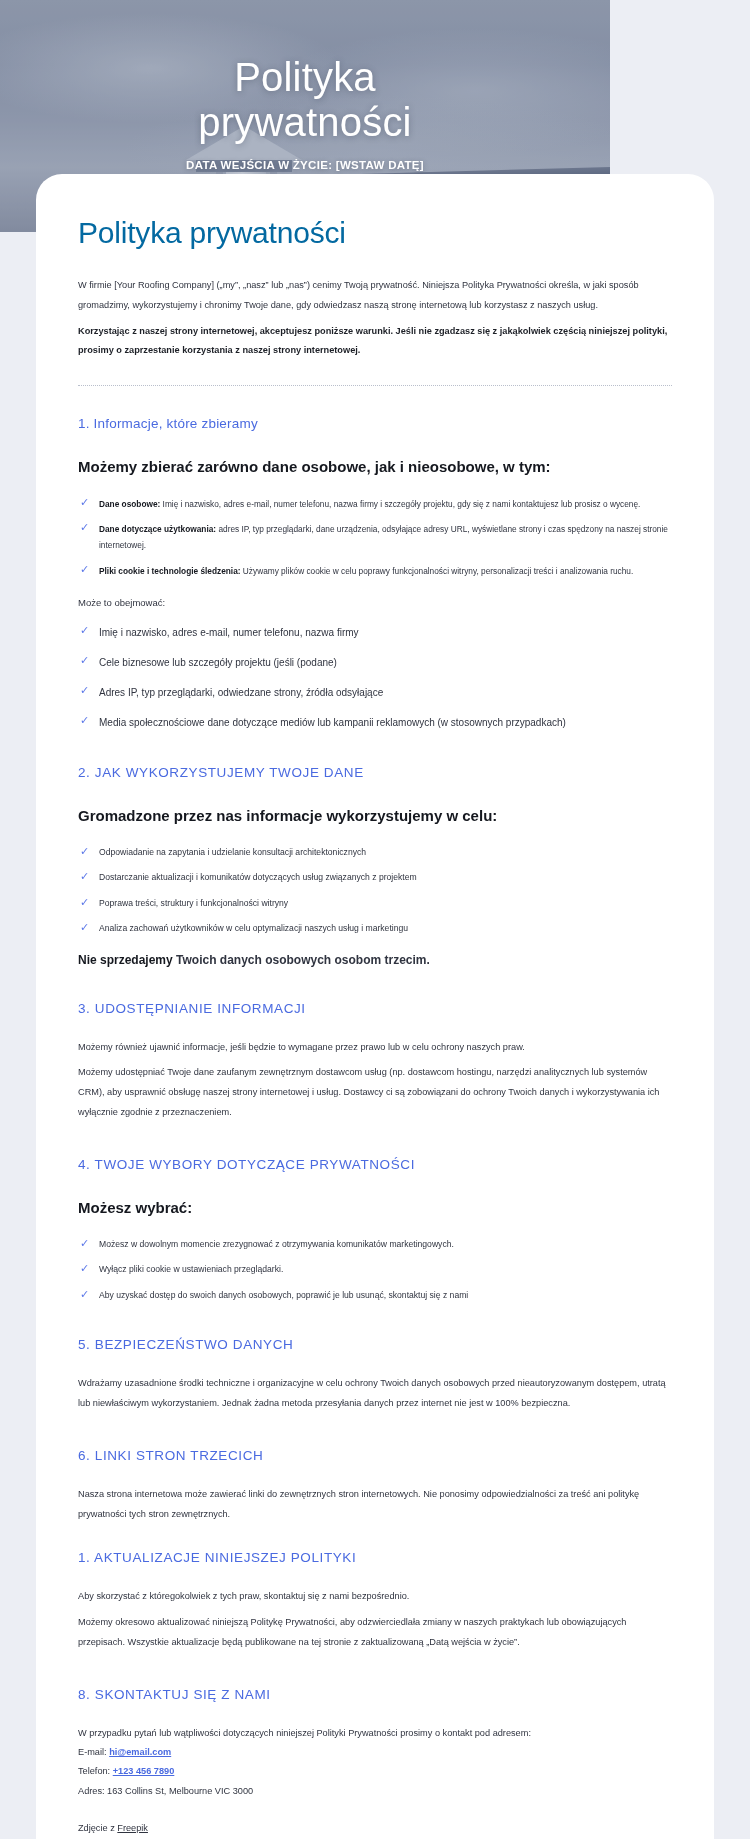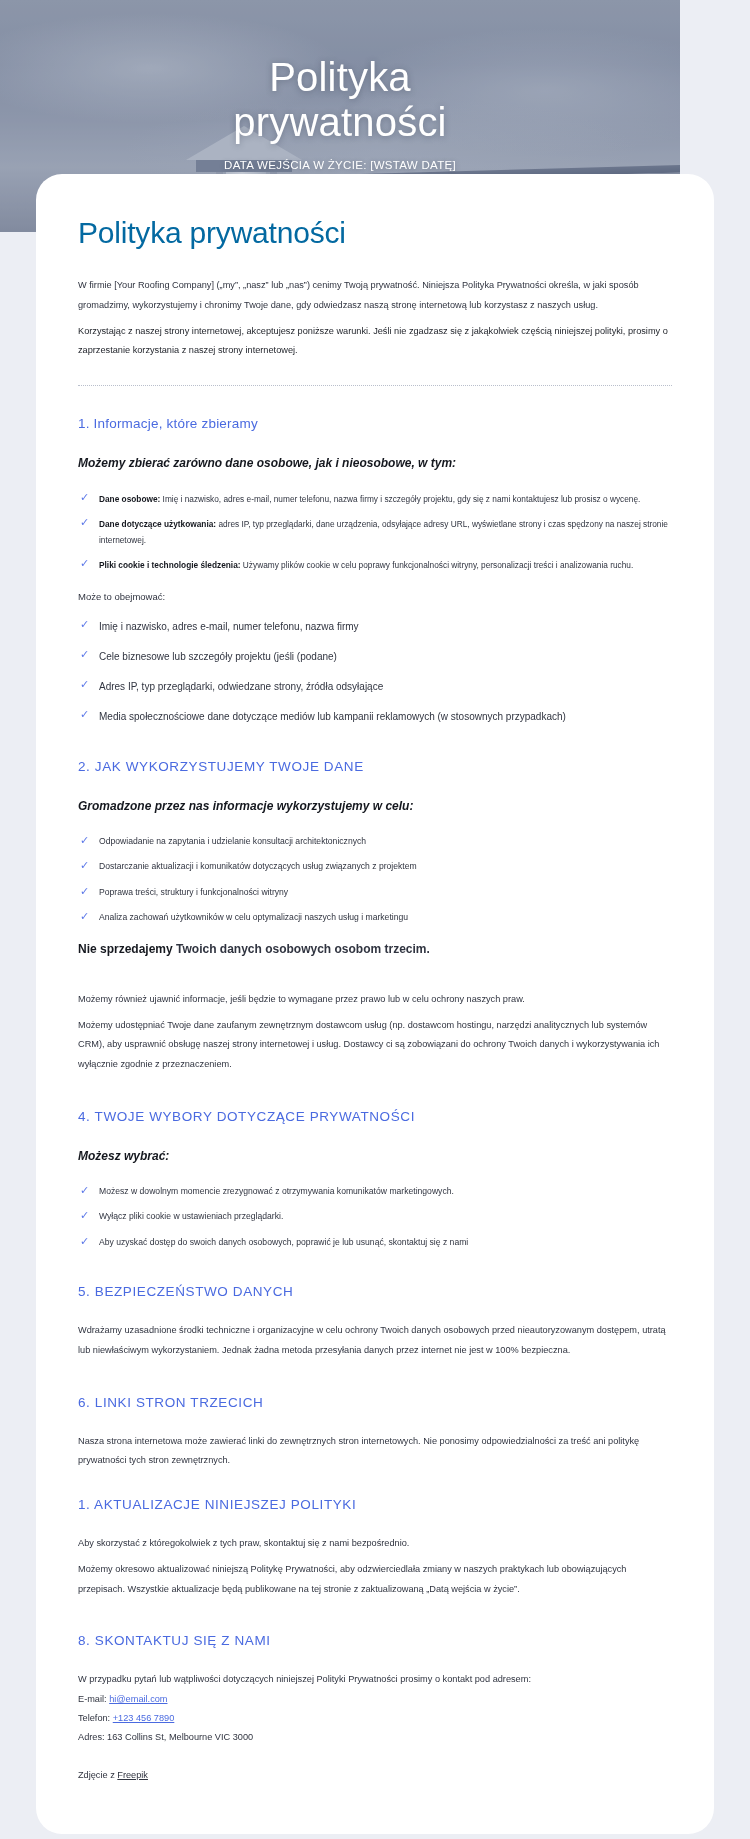--- a/index.html
+++ b/index.html
@@ -14,7 +14,7 @@
   
   .hero {
     position: relative;
-    width: 680px;
+    width: 610px;
     height: 232px;
     overflow: hidden;
     background: #8d97ab;

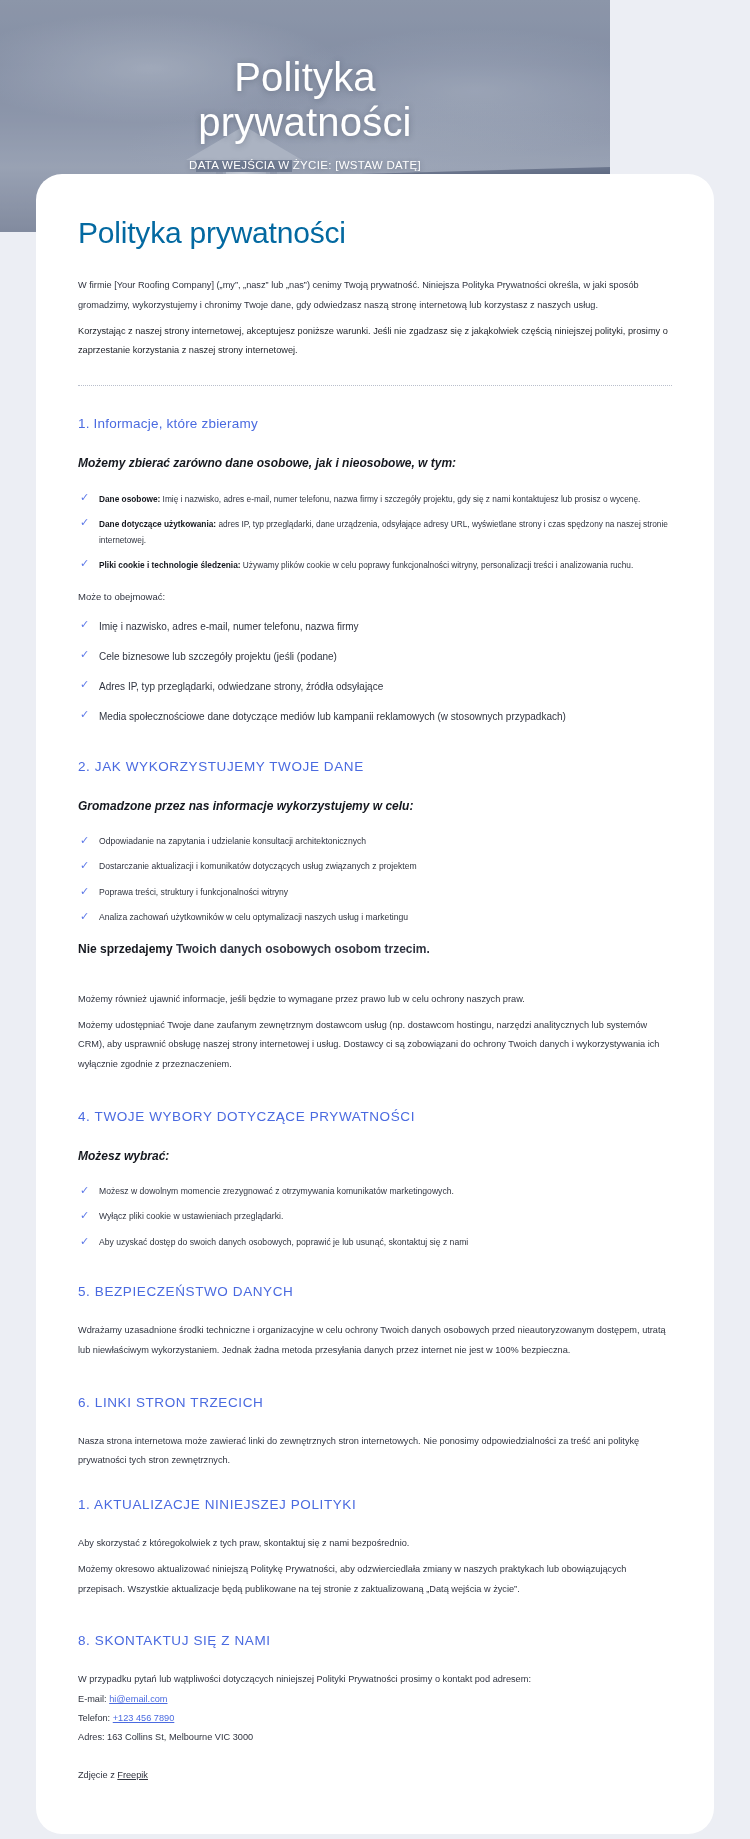--- a/index.html
+++ b/index.html
@@ -93,7 +93,7 @@
     margin-top: 14px;
     font-size: 11.5px;
     letter-spacing: .3px;
-    font-weight: 400;
+    font-weight: 700;
     text-shadow: 0 1px 5px rgba(40,48,66,.4);
   }
 

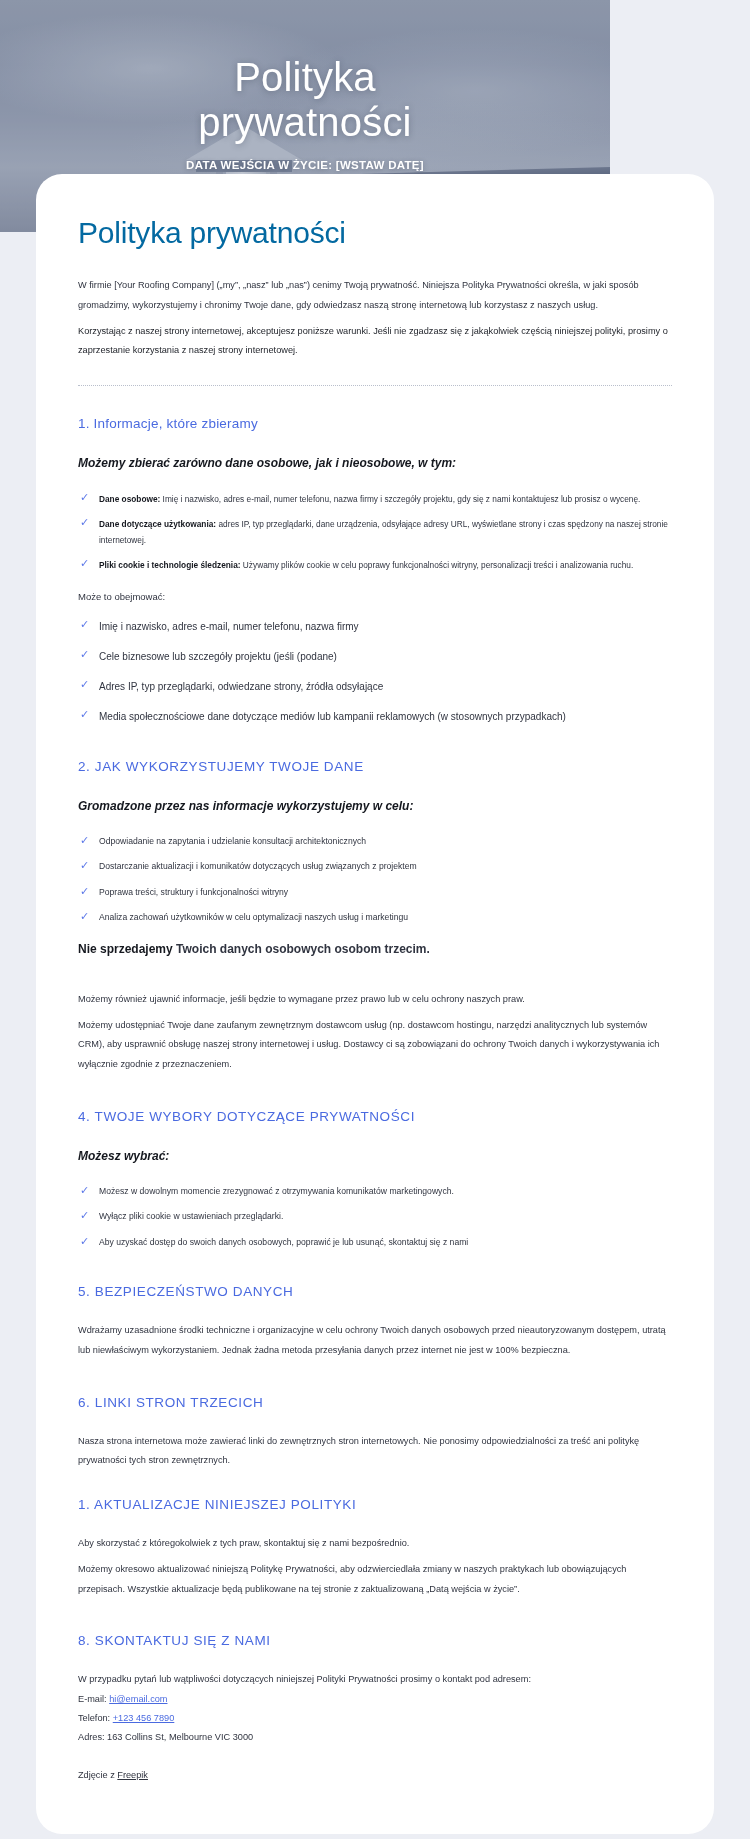--- a/index.html
+++ b/index.html
@@ -122,7 +122,7 @@
     color: #303440;
     margin-bottom: 6px;
   }
-  p.body.bold { font-weight: normal; color: #1d2027; }
+  p.body.bold { font-weight: bold; color: #1d2027; }
 
   .divider {
     margin: 24px 0 30px 0;

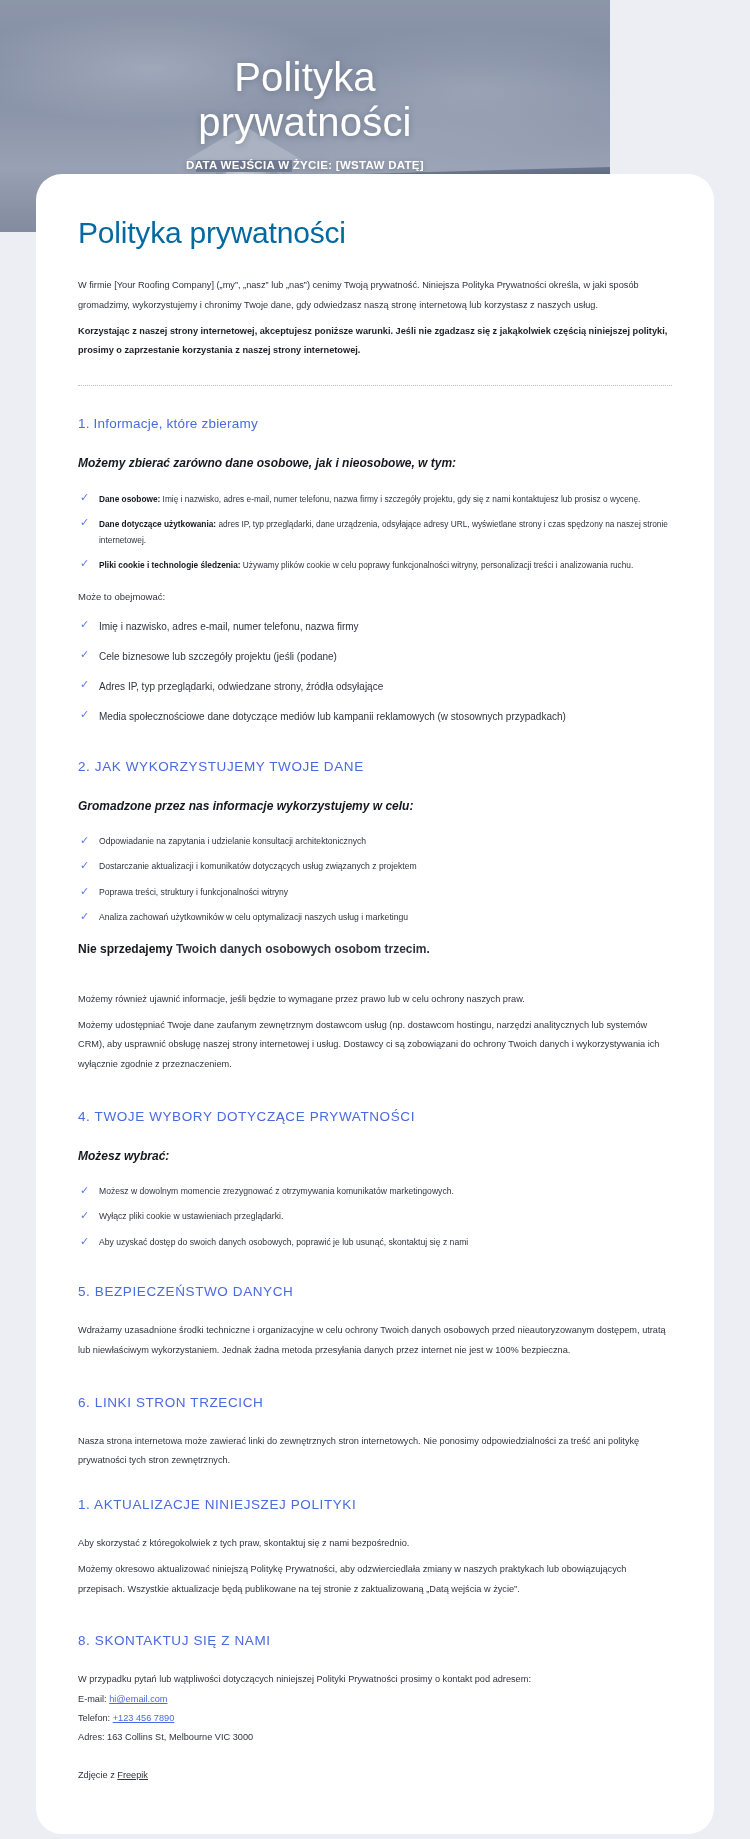--- a/index.html
+++ b/index.html
@@ -140,12 +140,11 @@
   h2.sec.upper { letter-spacing: .6px; }
 
   p.lead {
-    font-size: 12px;
+    font-size: 15px;
     font-weight: bold;
     color: #15181f;
     margin-bottom: 16px;
     line-height: 1.8;
-    font-style: italic;
   }
 
   ul.checks { list-style: none; }

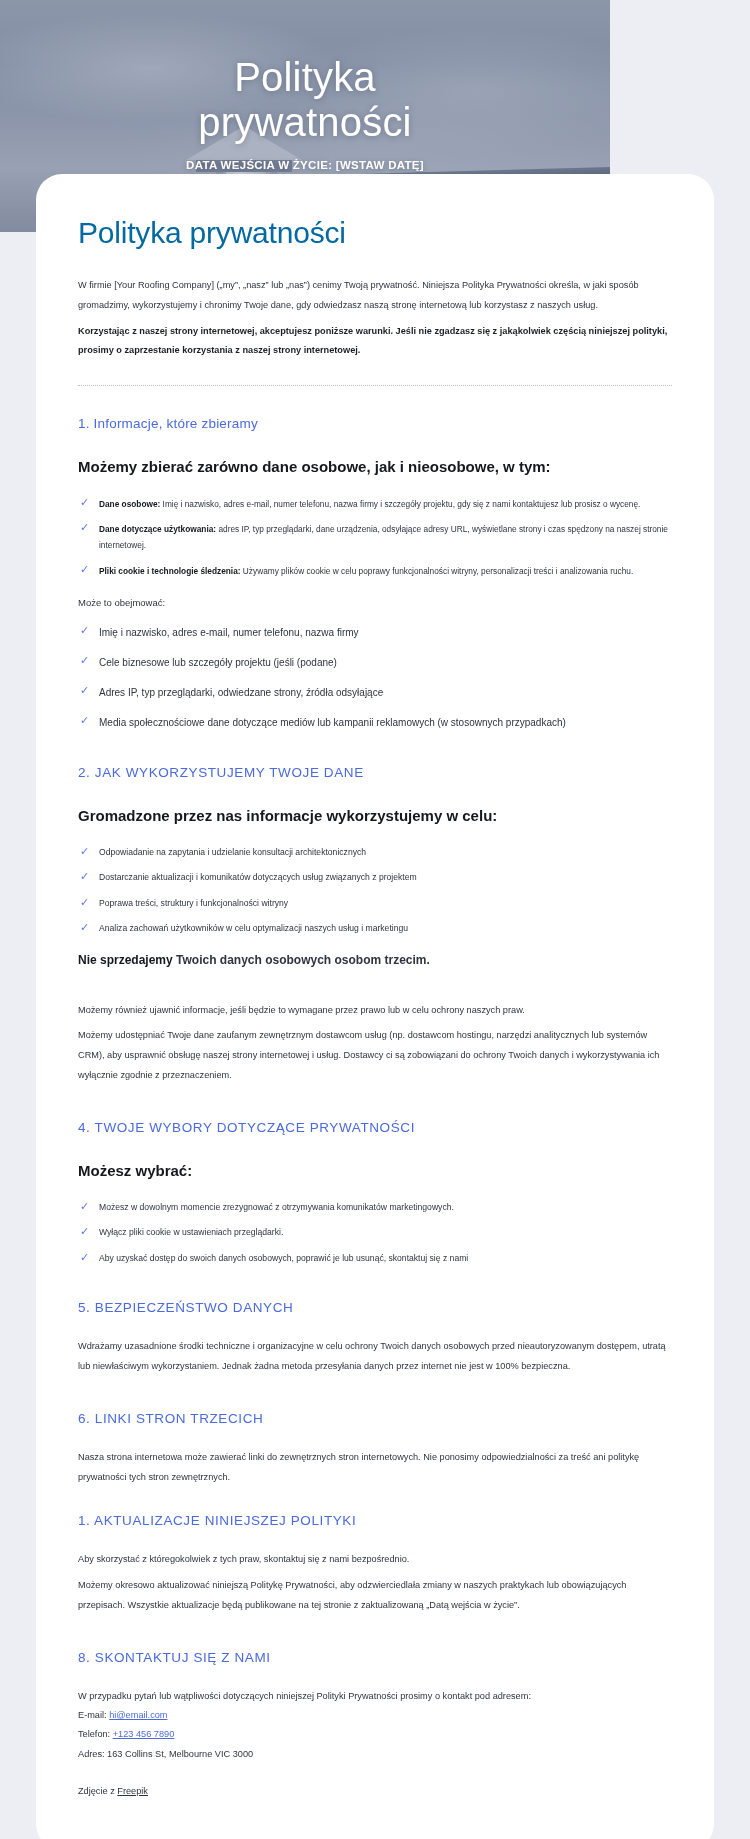--- a/index.html
+++ b/index.html
@@ -277,6 +277,7 @@
   </div>
 
   <div class="sec-block">
+    <h2 class="sec upper">3. UDOSTĘPNIANIE INFORMACJI</h2>
     <p class="body" style="margin-top:14px">Możemy również ujawnić informacje, jeśli będzie to wymagane przez prawo lub w celu ochrony naszych praw.</p>
     <p class="body">Możemy udostępniać Twoje dane zaufanym zewnętrznym dostawcom usług (np. dostawcom hostingu, narzędzi analitycznych lub systemów CRM), aby usprawnić obsługę naszej strony internetowej i usług. Dostawcy ci są zobowiązani do ochrony Twoich danych i wykorzystywania ich wyłącznie zgodnie z przeznaczeniem.</p>
   </div>

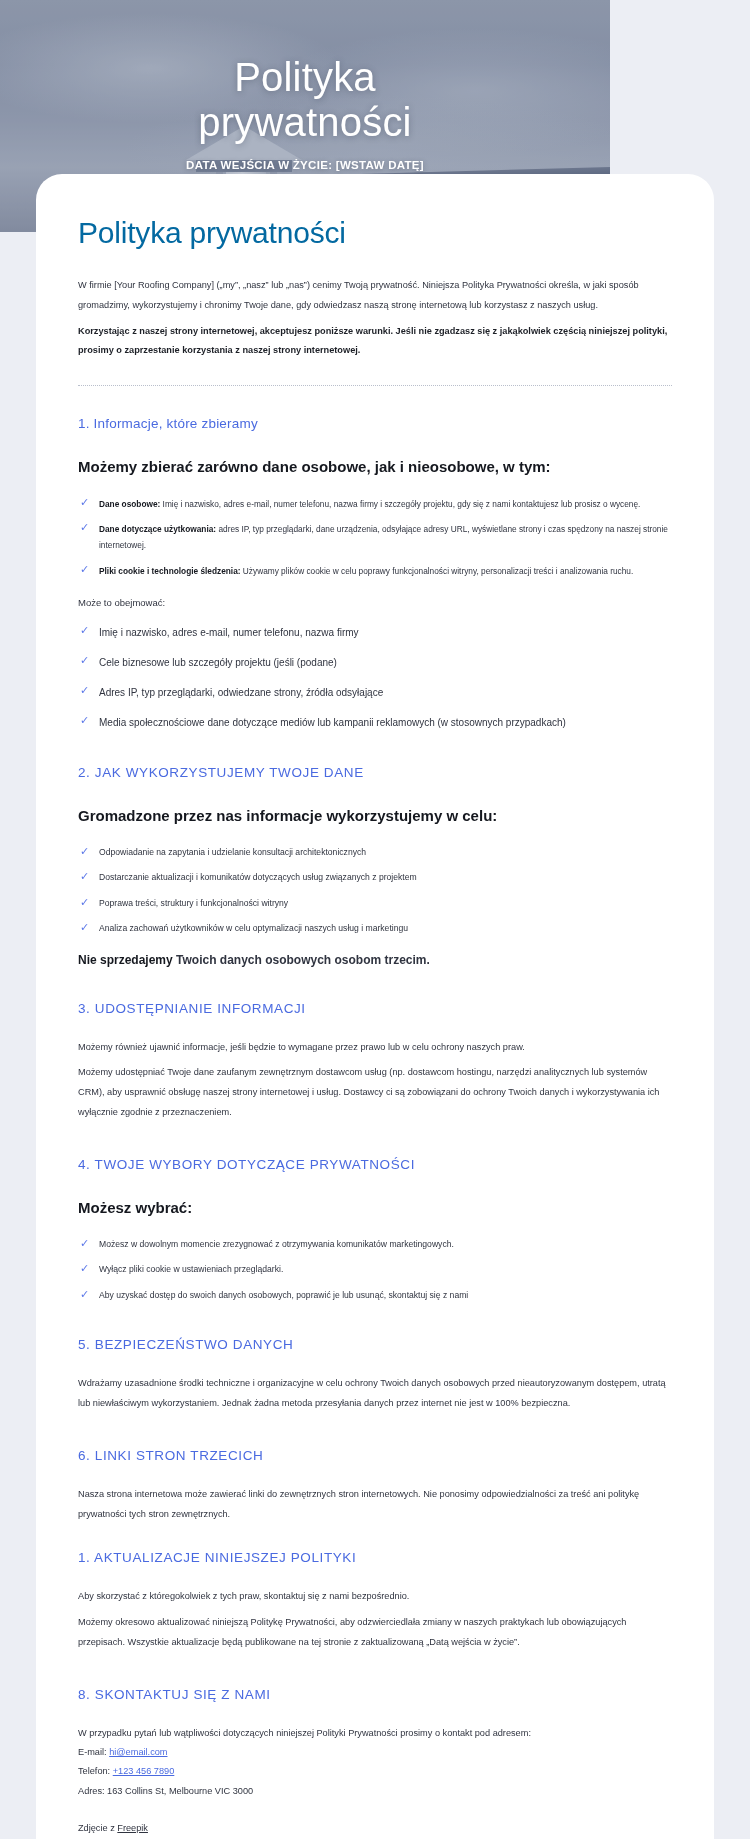--- a/index.html
+++ b/index.html
@@ -192,7 +192,7 @@
   .contact-line a {
     color: #4a6ae0;
     text-decoration: underline;
-    font-weight: normal;
+    font-weight: bold;
   }
   .credit {
     margin-top: 22px;

